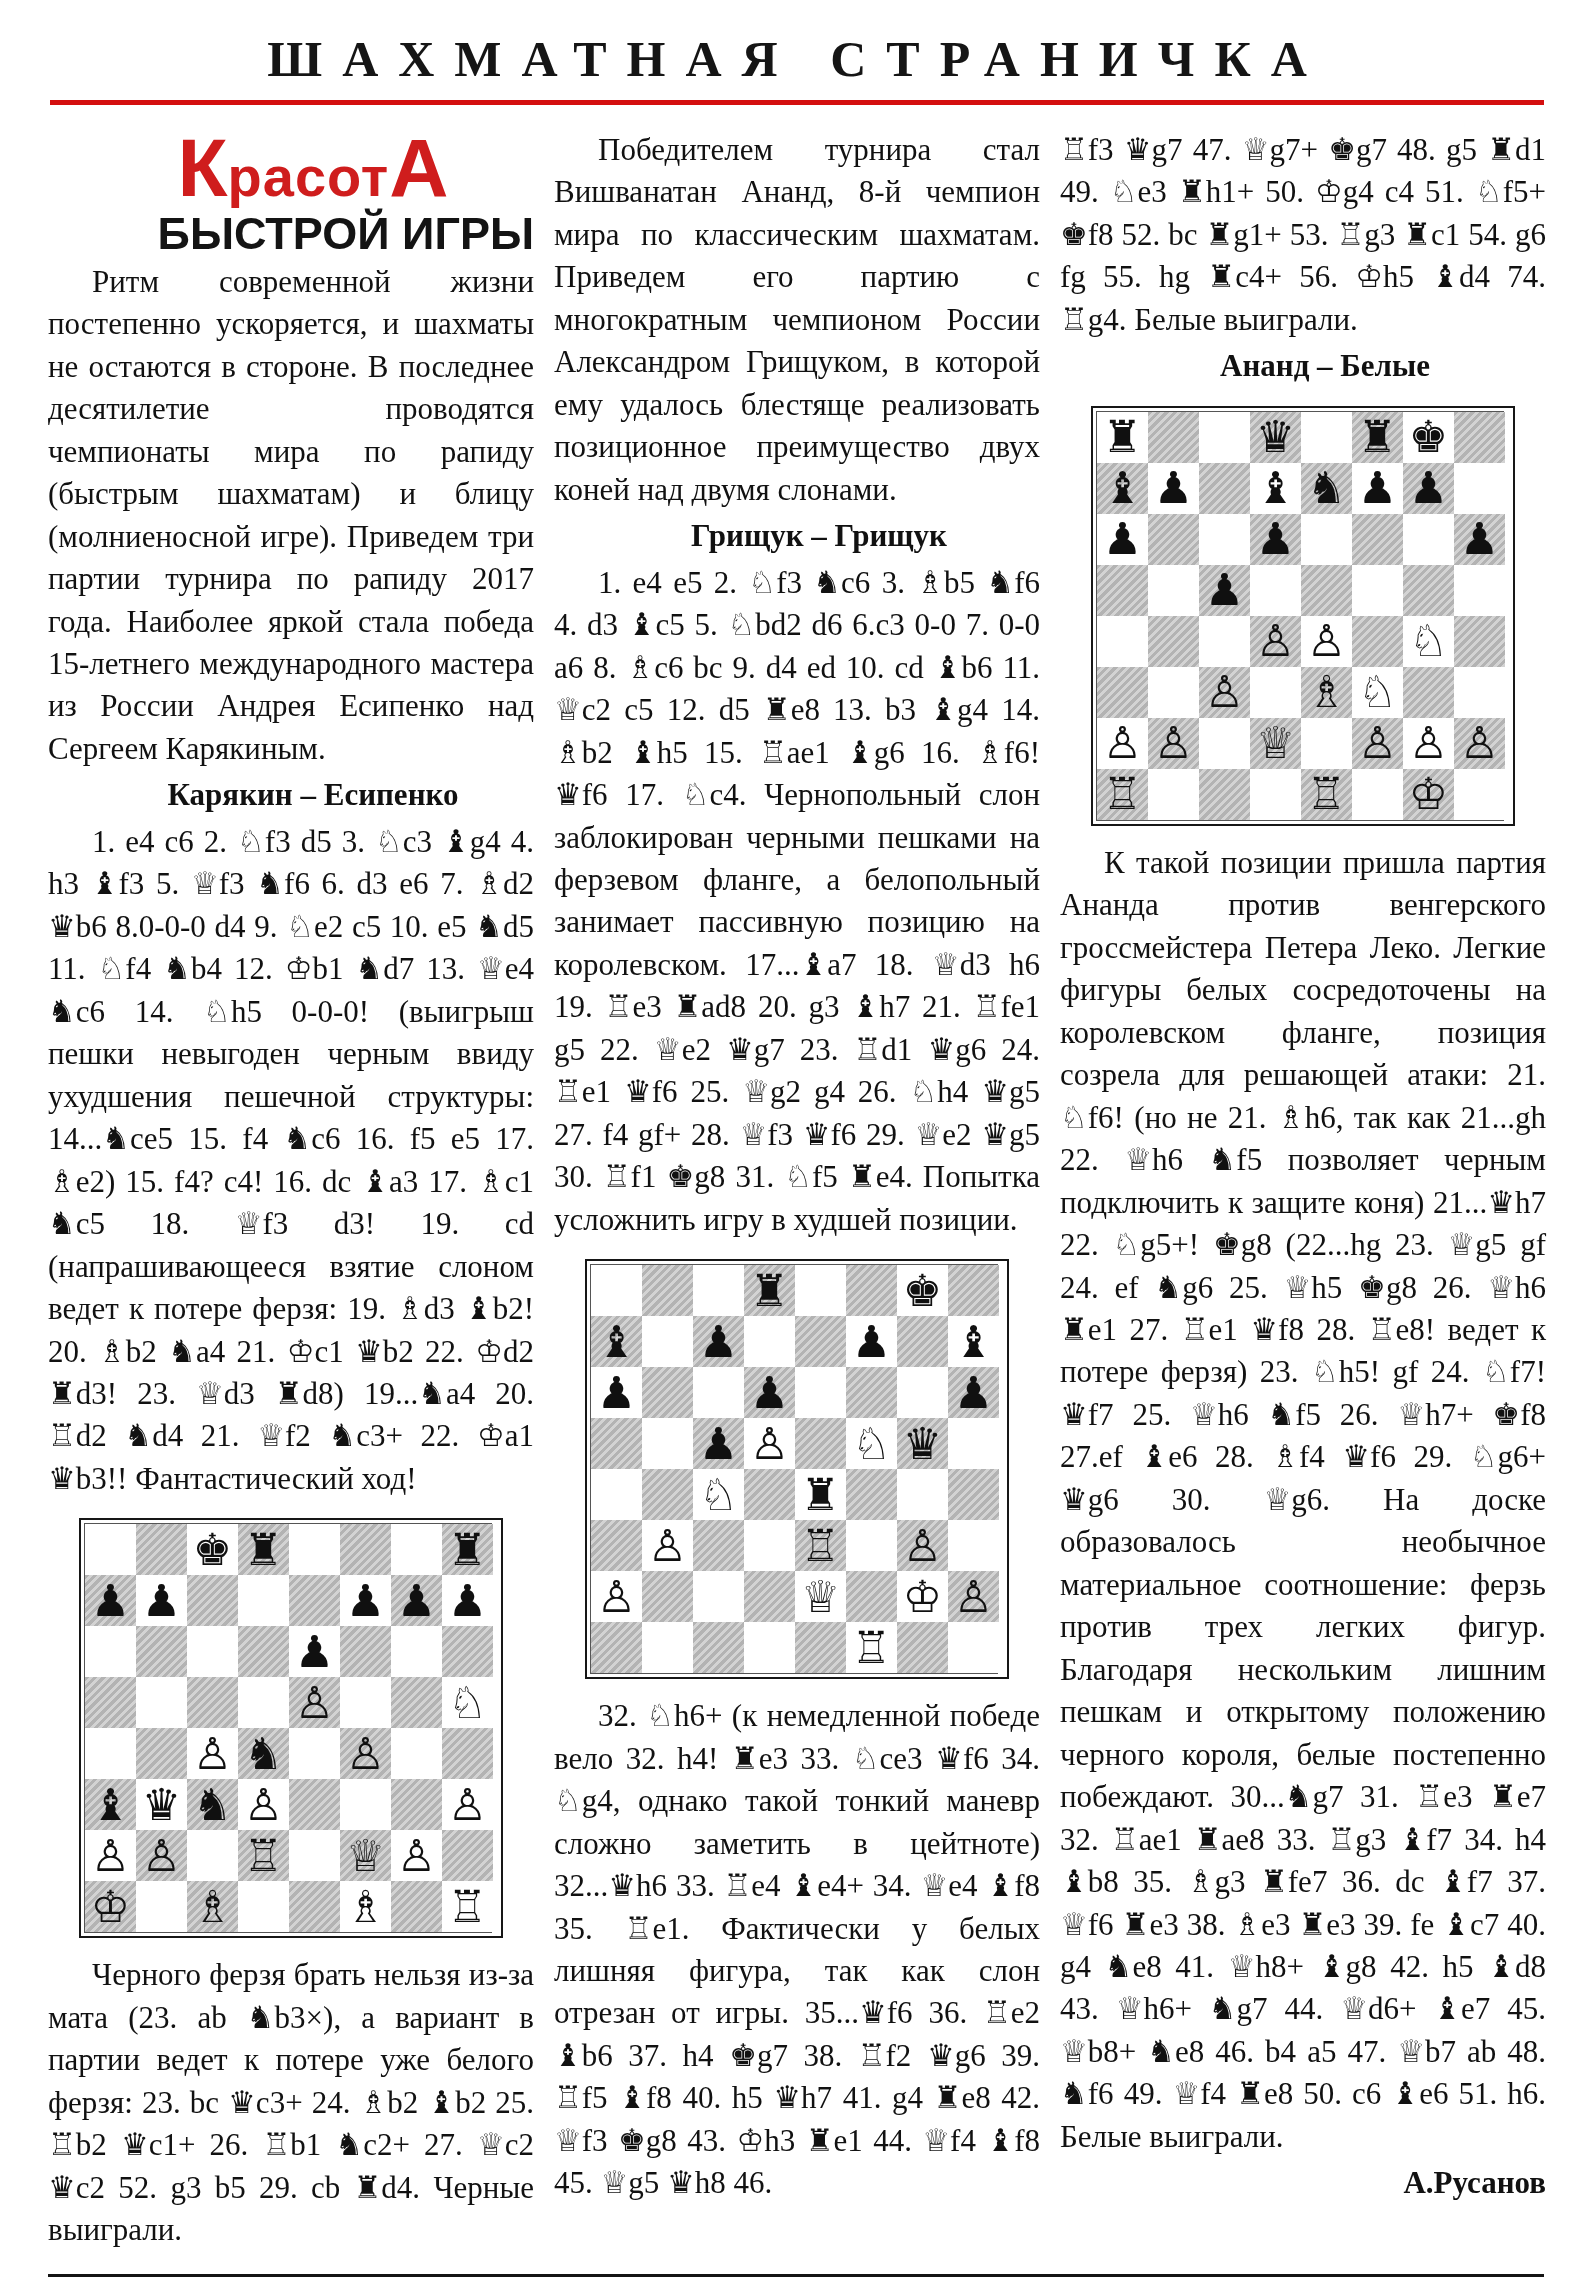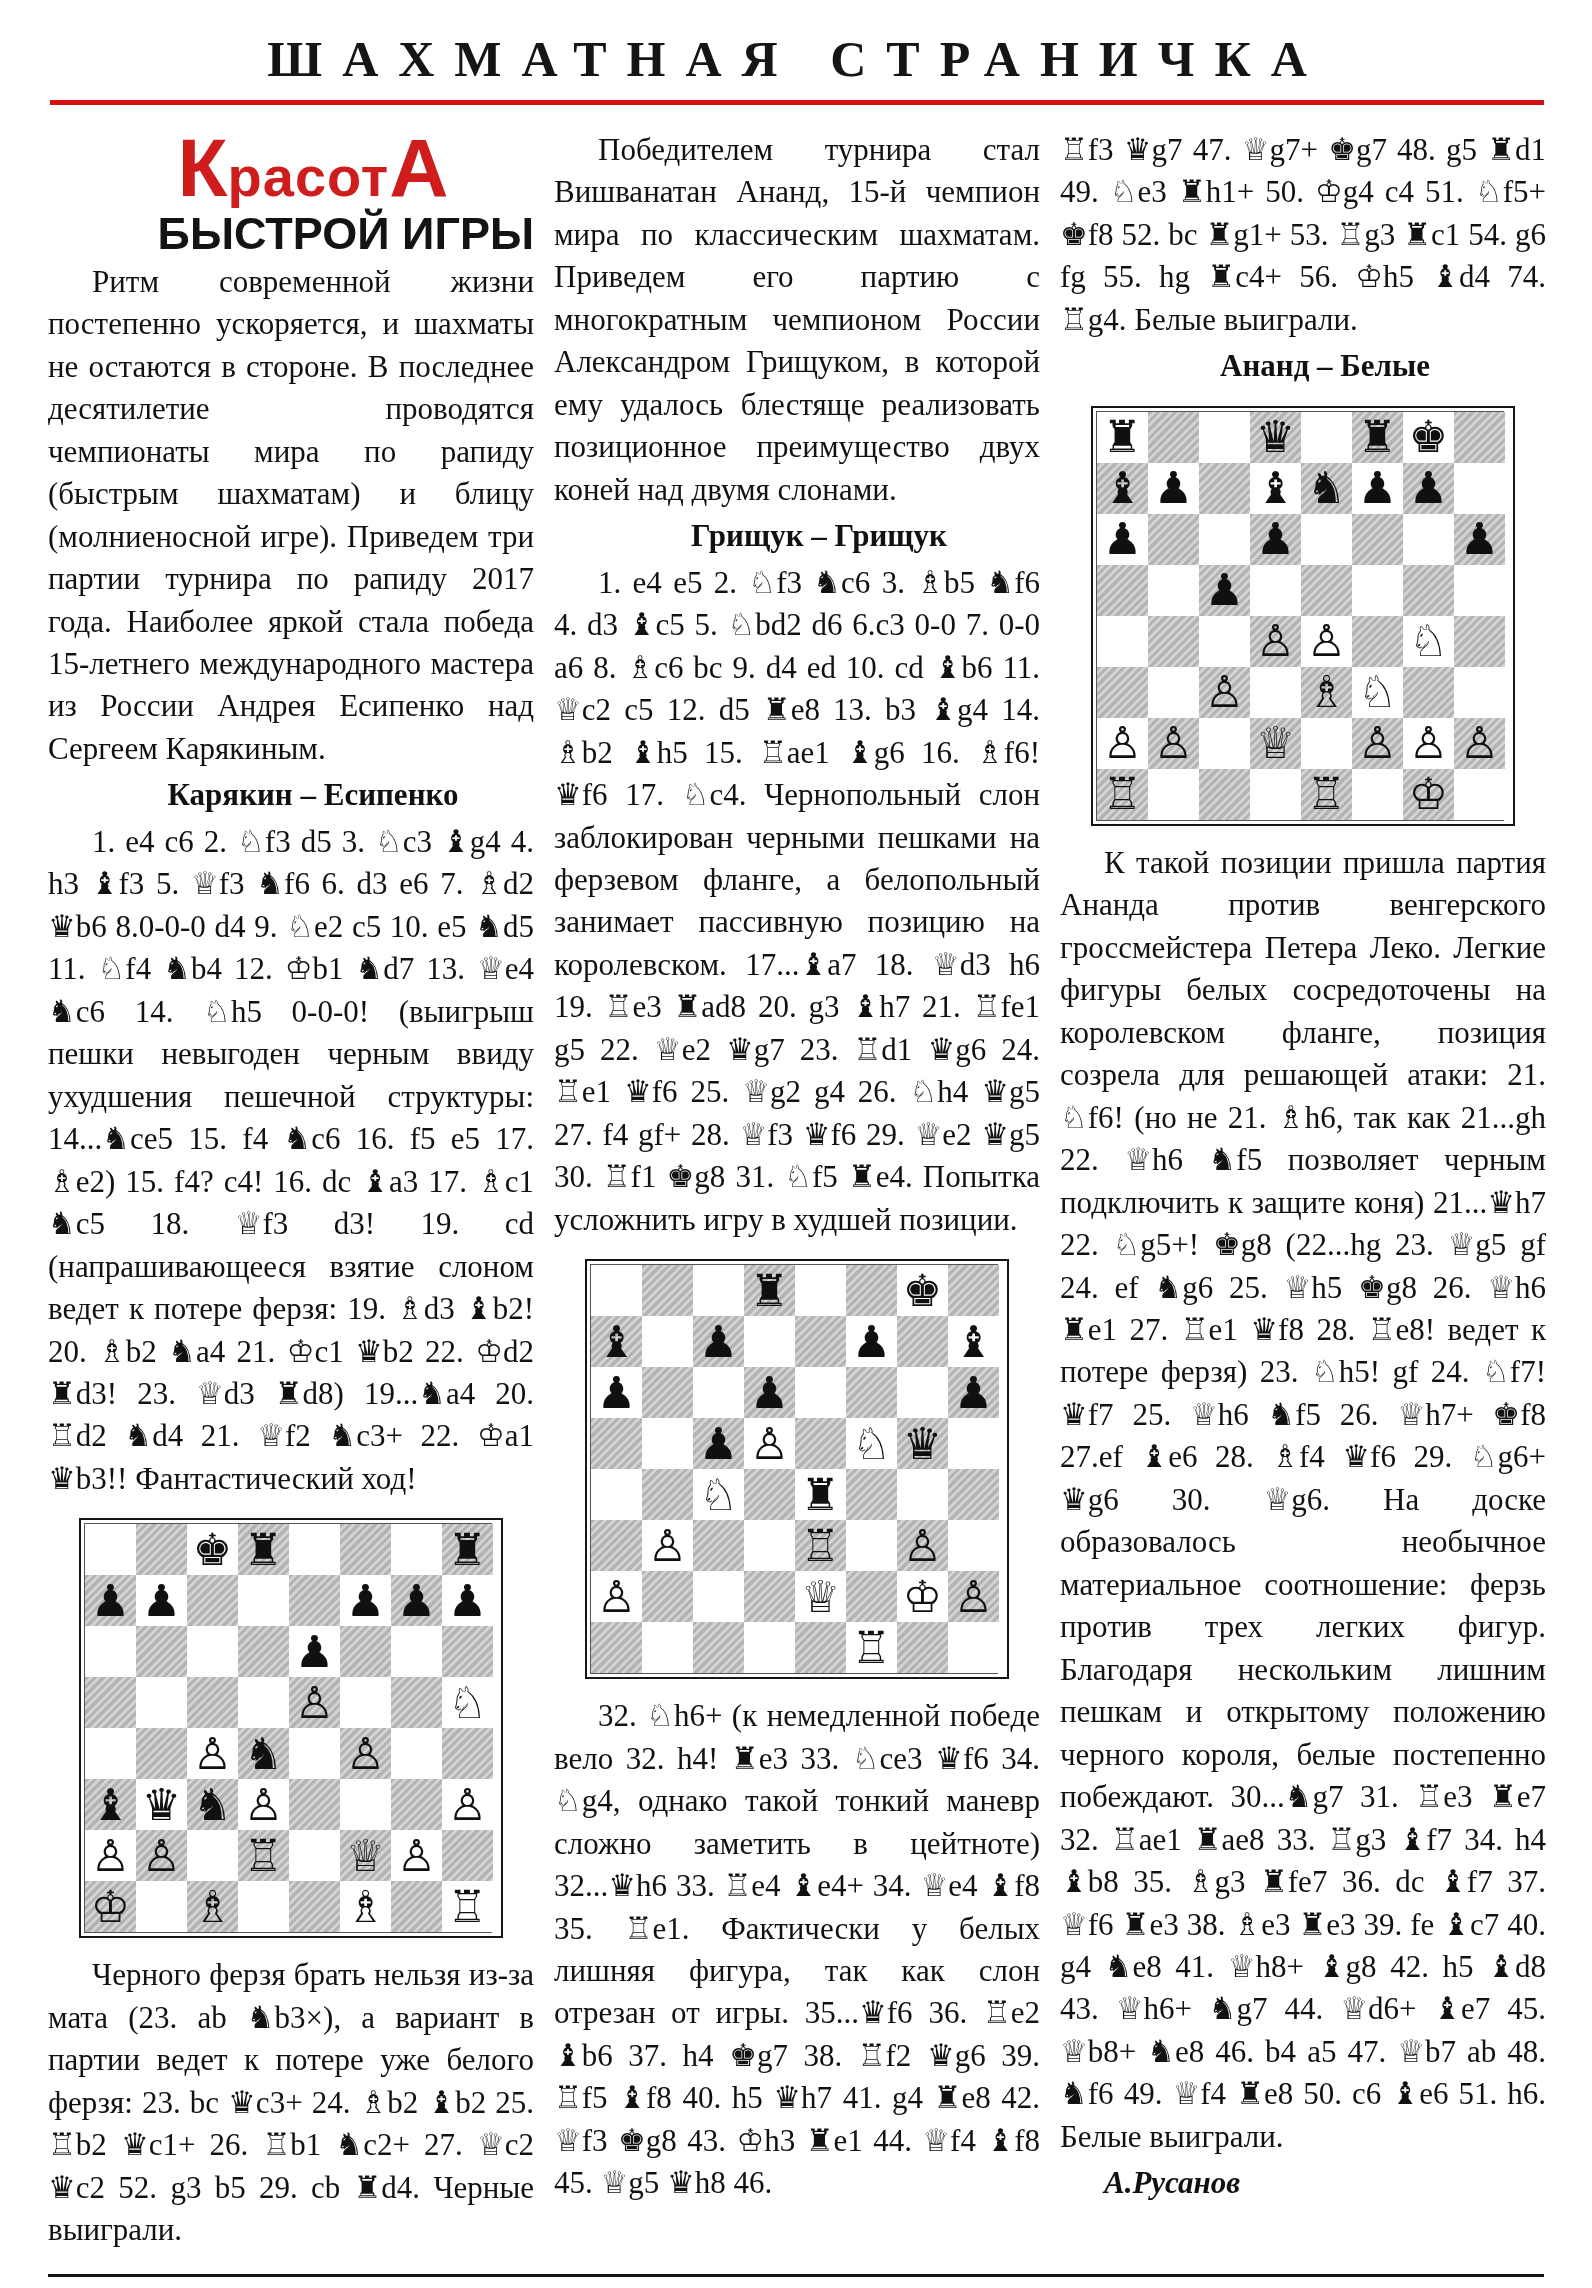--- a/index.html
+++ b/index.html
@@ -143,7 +143,7 @@
     </div>
 
     <div class="col">
-      <p>Победителем турнира стал Вишванатан Ананд, 15-й чемпион мира по классическим шахматам. Приведем его партию с многократным чемпионом России Александром Грищуком, в которой ему удалось блестяще реализовать позиционное преимущество двух коней над двумя слонами.</p>
+      <p>Победителем турнира стал Вишванатан Ананд, 8-й чемпион мира по классическим шахматам. Приведем его партию с многократным чемпионом России Александром Грищуком, в которой ему удалось блестяще реализовать позиционное преимущество двух коней над двумя слонами.</p>
 
       <p class="game-heading">Грищук – Грищук</p>
       <p>1. e4 e5 2. ♘f3 ♞c6 3. ♗b5 ♞f6 4. d3 ♝c5 5. ♘bd2 d6 6.c3 0-0 7. 0-0 a6 8. ♗c6 bc 9. d4 ed 10. cd ♝b6 11. ♕c2 c5 12. d5 ♜e8 13. b3 ♝g4 14. ♗b2 ♝h5 15. ♖ae1 ♝g6 16. ♗f6! ♛f6 17. ♘c4. Чернопольный слон заблокирован черными пешками на ферзевом фланге, а белопольный занимает пассивную позицию на королевском. 17...♝a7 18. ♕d3 h6 19. ♖e3 ♜ad8 20. g3 ♝h7 21. ♖fe1 g5 22. ♕e2 ♛g7 23. ♖d1 ♛g6 24. ♖e1 ♛f6 25. ♕g2 g4 26. ♘h4 ♛g5 27. f4 gf+ 28. ♕f3 ♛f6 29. ♕e2 ♛g5 30. ♖f1 ♚g8 31. ♘f5 ♜e4. Попытка усложнить игру в худшей позиции.</p>

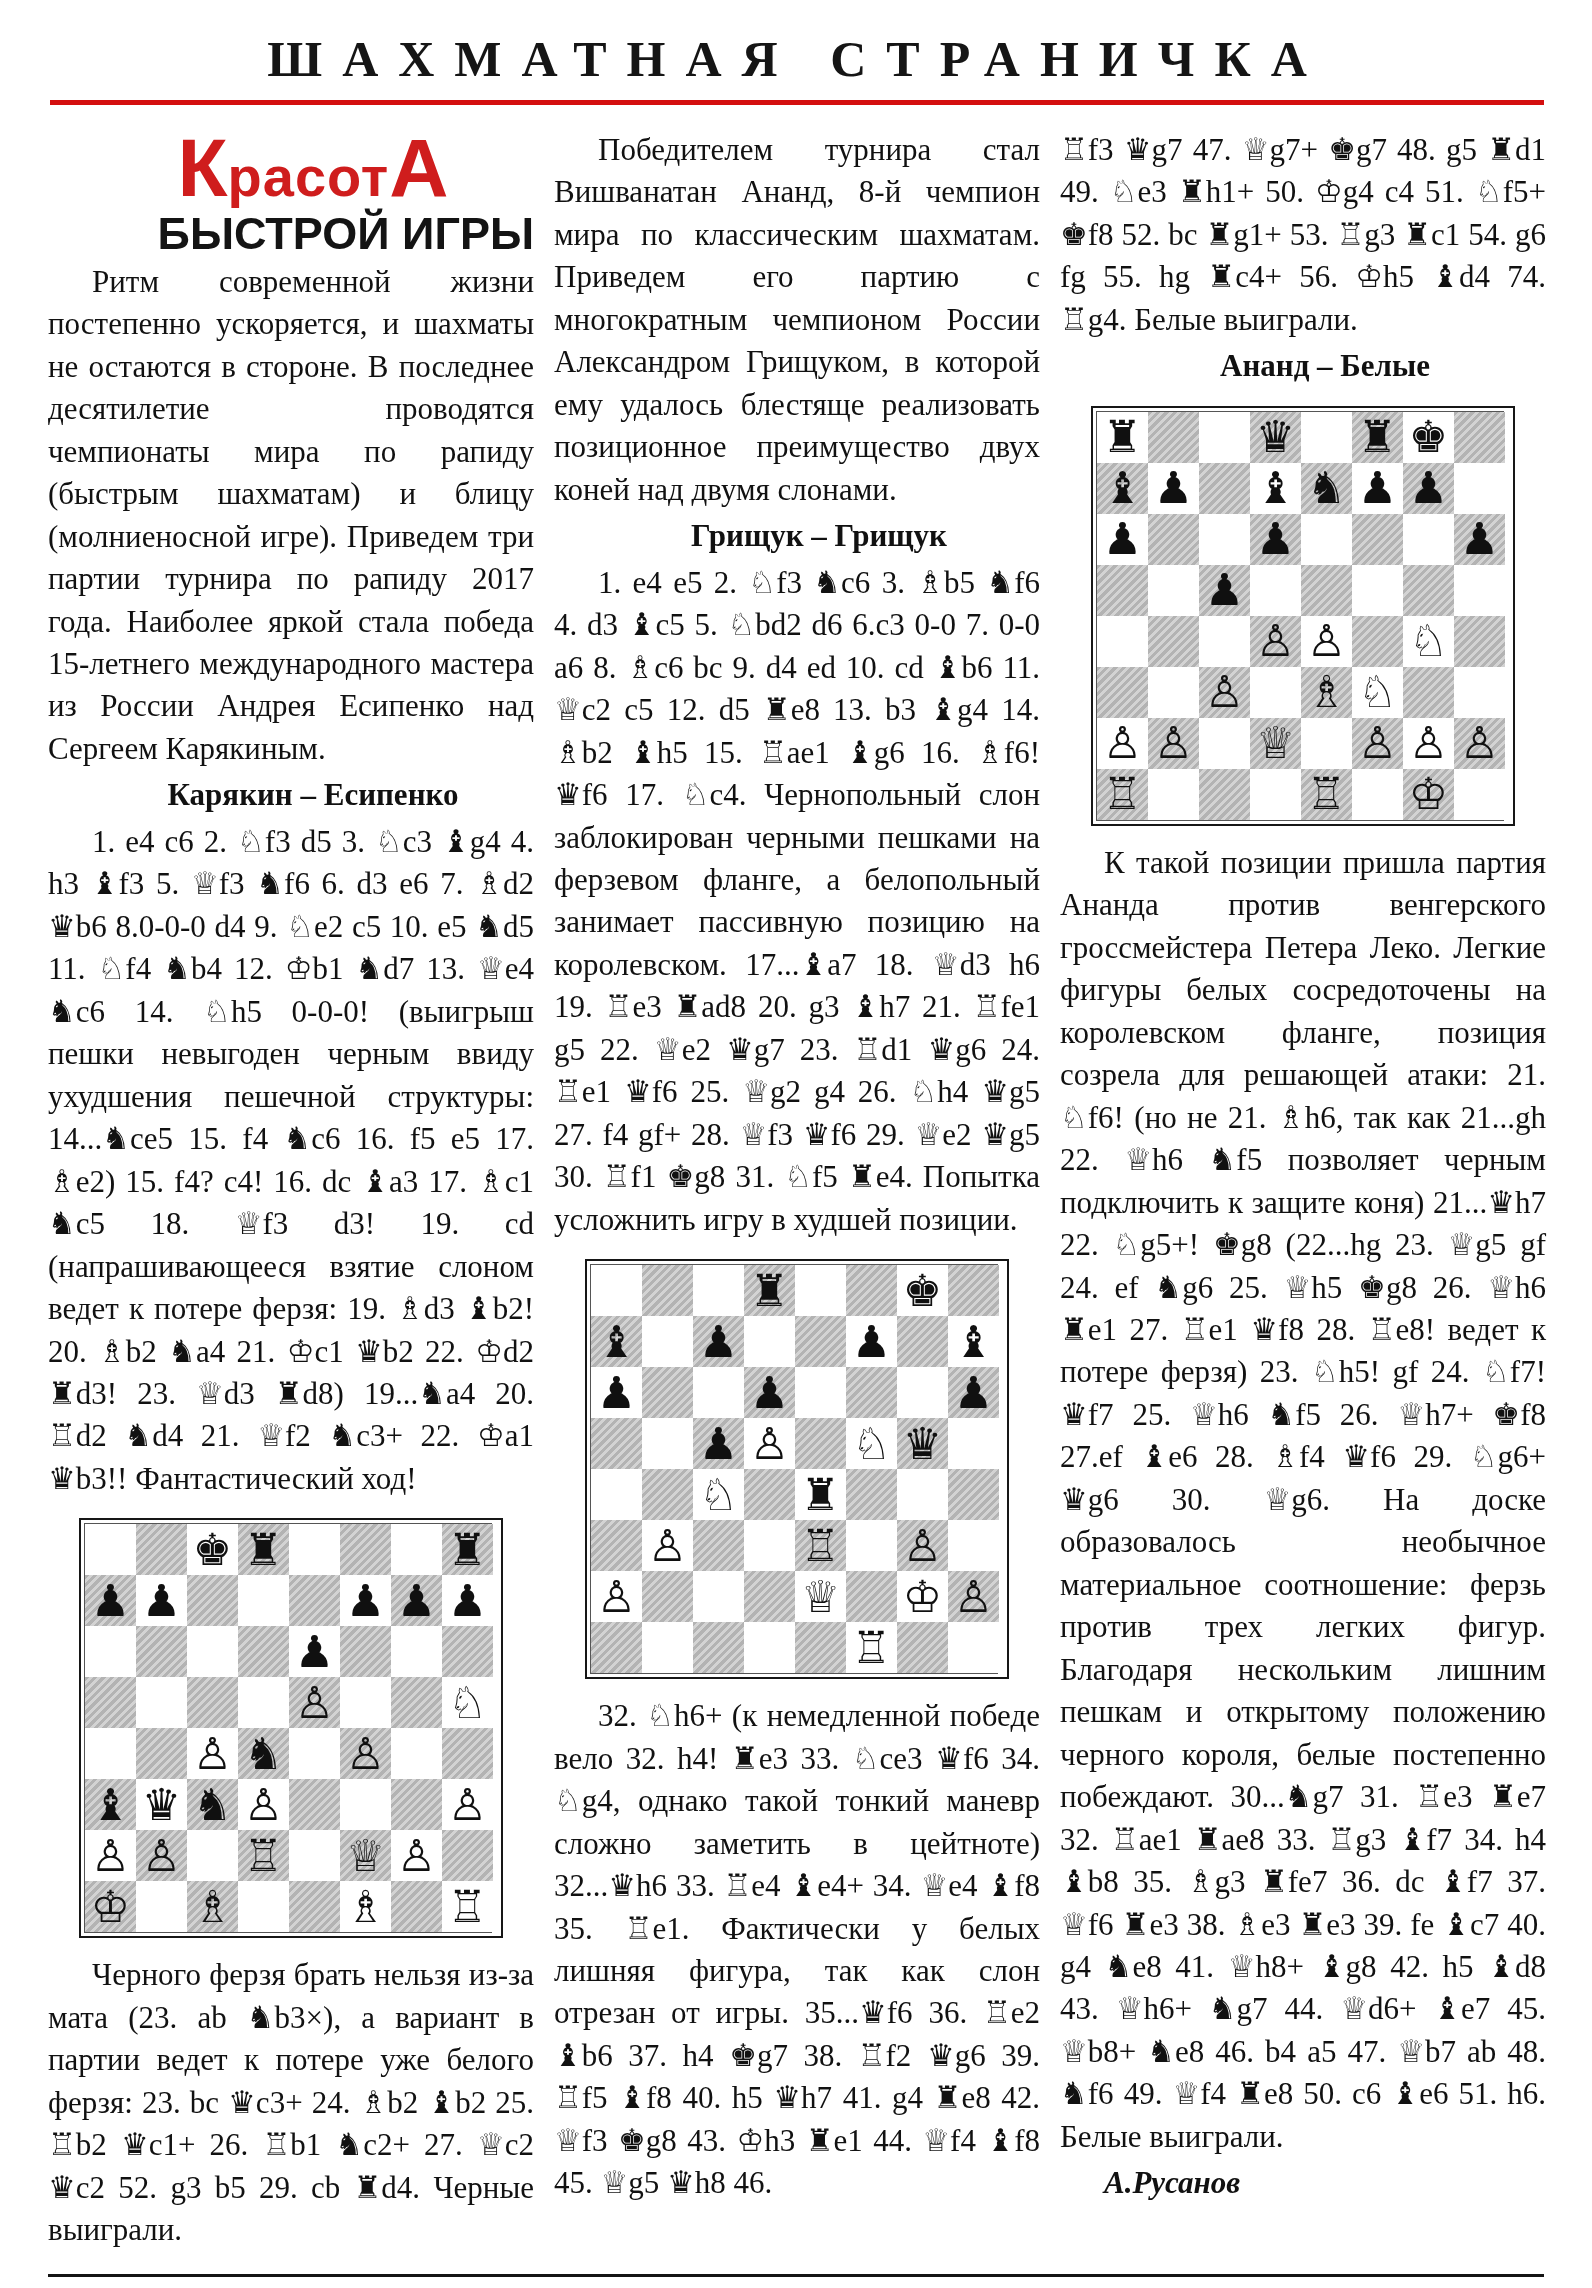--- a/index.html
+++ b/index.html
@@ -47,7 +47,7 @@
   .sq.light{background:#ffffff;}
   .sq.dark{background:repeating-linear-gradient(135deg,#b3b3b3 0 3px,#d3d3d3 3px 6px);}
   .byline{
-    text-indent:0;font-style:italic;font-weight:bold;margin-top:8px;
+    text-align:right;text-indent:0;font-weight:bold;margin-top:8px;
   }
   .bottom-rule{position:absolute;left:48px;right:48px;bottom:12px;height:3px;background:#141414;}
 </style>

